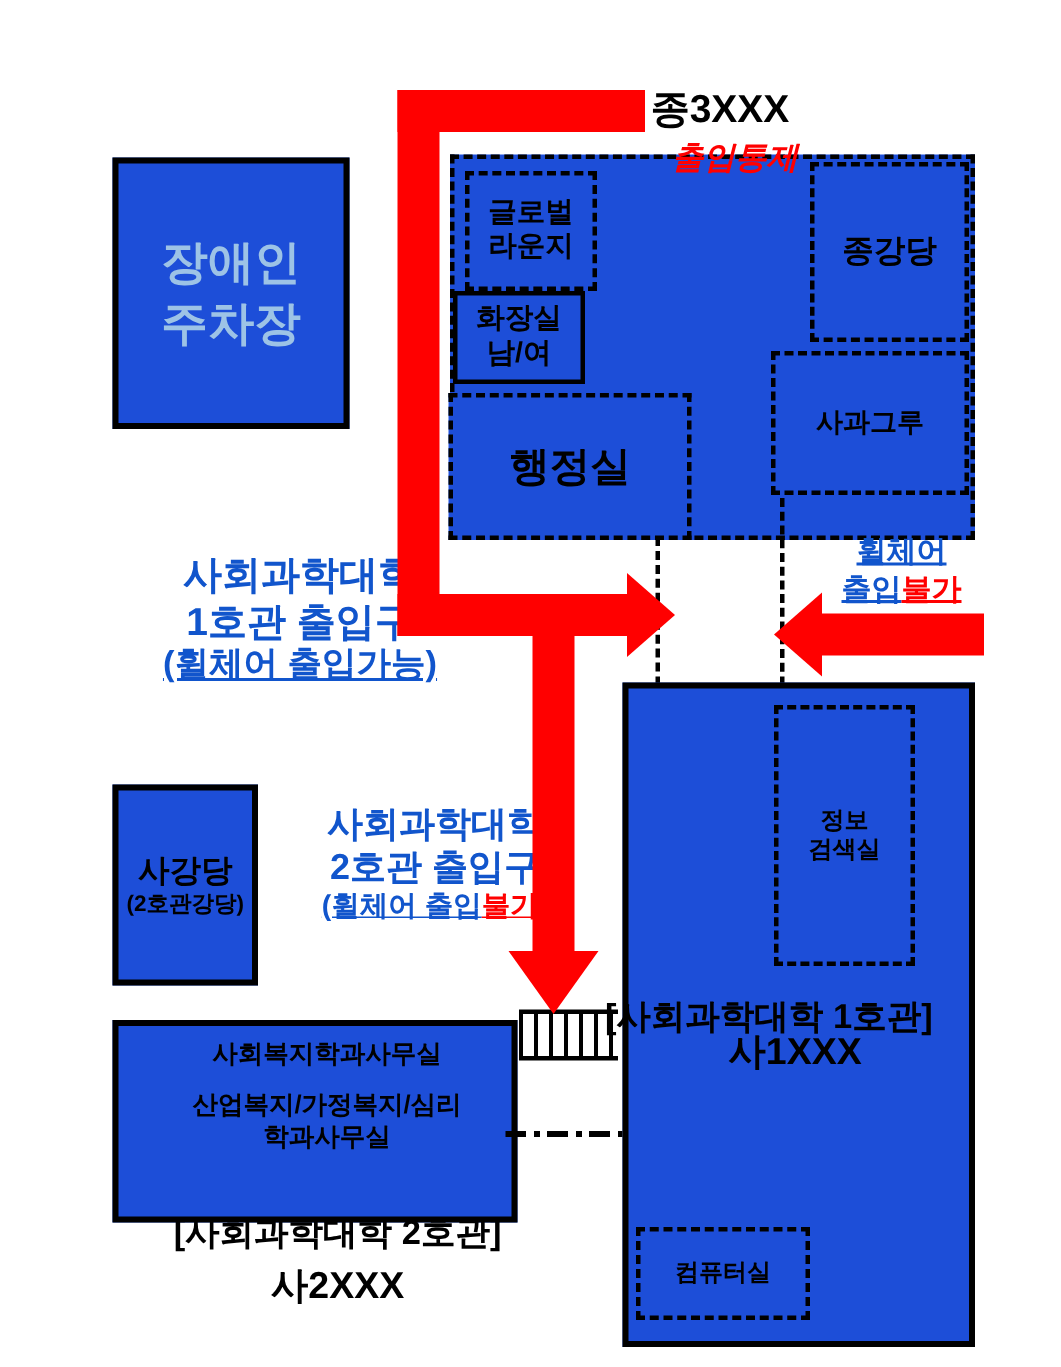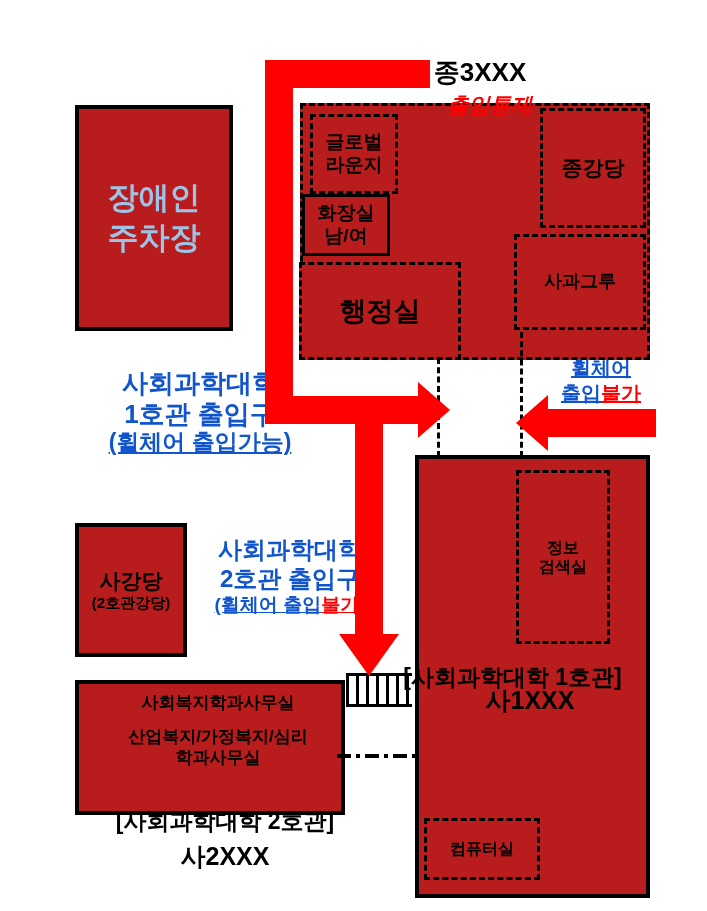--- a/index.html
+++ b/index.html
@@ -18,7 +18,7 @@
   .lightblue { color:#9DC3E6; }
   .u { text-decoration:underline; }
   .box {
-    position:absolute; background:#b91c1c; border:3px solid #000;
+    position:absolute; background:#1d4ed8; border:3px solid #000;
     display:flex; flex-direction:column; align-items:center; justify-content:center;
     text-align:center; line-height:1.2;
   }

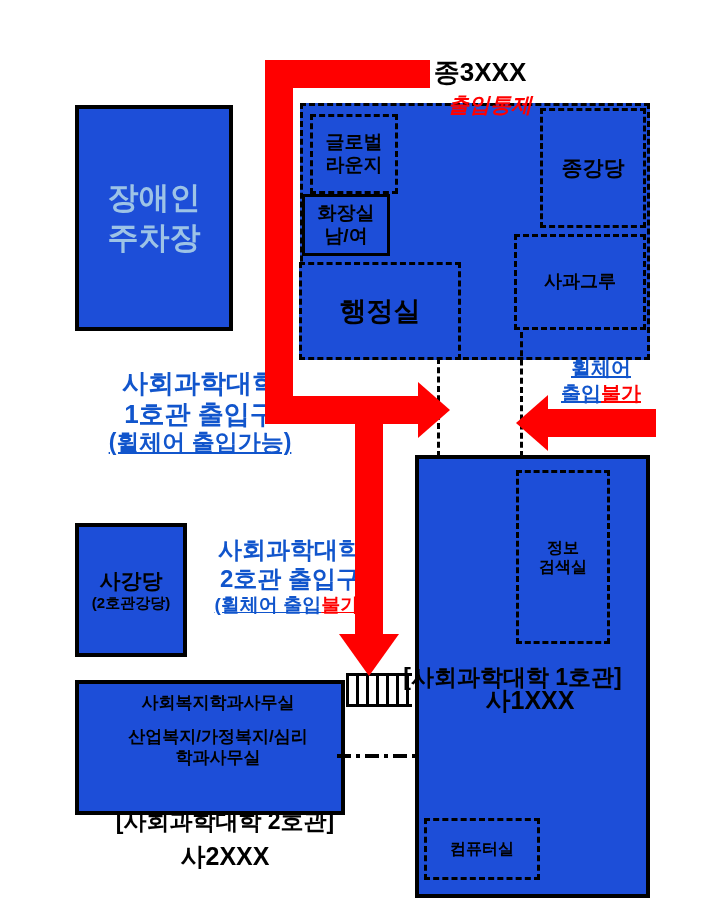--- a/index.html
+++ b/index.html
@@ -33,7 +33,7 @@
 
 <div id="canvas">
 
-  <div class="box thick" style="left:75px;top:105px;width:158px;height:226px;">
+  <div class="box thick" style="left:75px;top:105px;width:158px;height:181px;">
     <div class="preline lightblue" style="font-size:31px;line-height:1.3;">장애인
 주차장</div>
   </div>

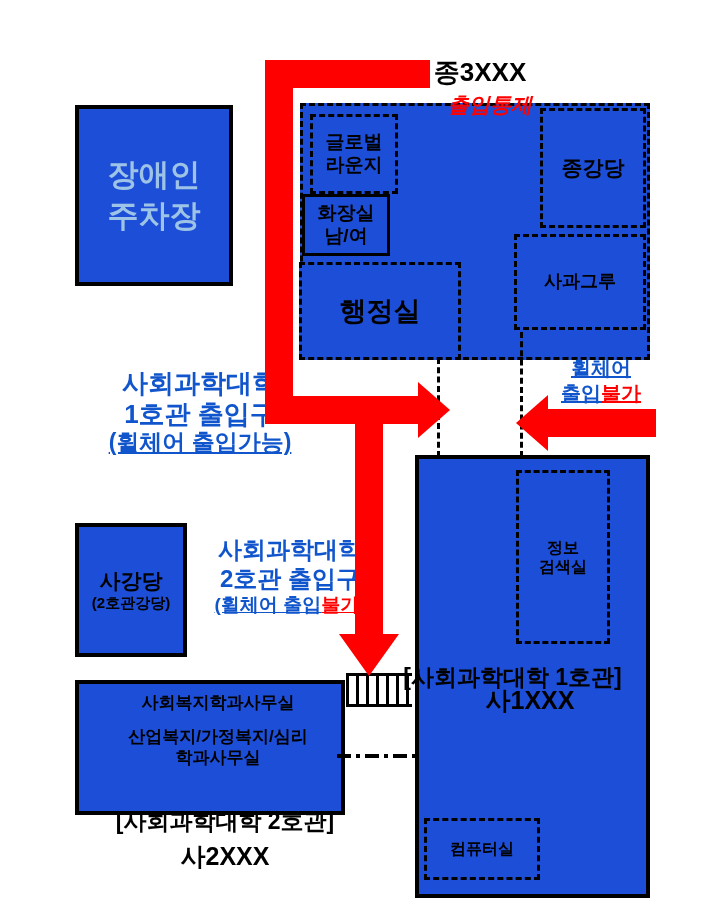--- a/index.html
+++ b/index.html
@@ -74,7 +74,7 @@
 검색실</div>
   </div>
 
-  <div class="box thick" style="left:75px;top:523px;width:112px;height:134px;">
+  <div class="box thick" style="left:75px;top:523px;width:97px;height:134px;">
     <div style="font-size:21px;">사강당</div>
     <div style="font-size:15px;">(2호관강당)</div>
   </div>

